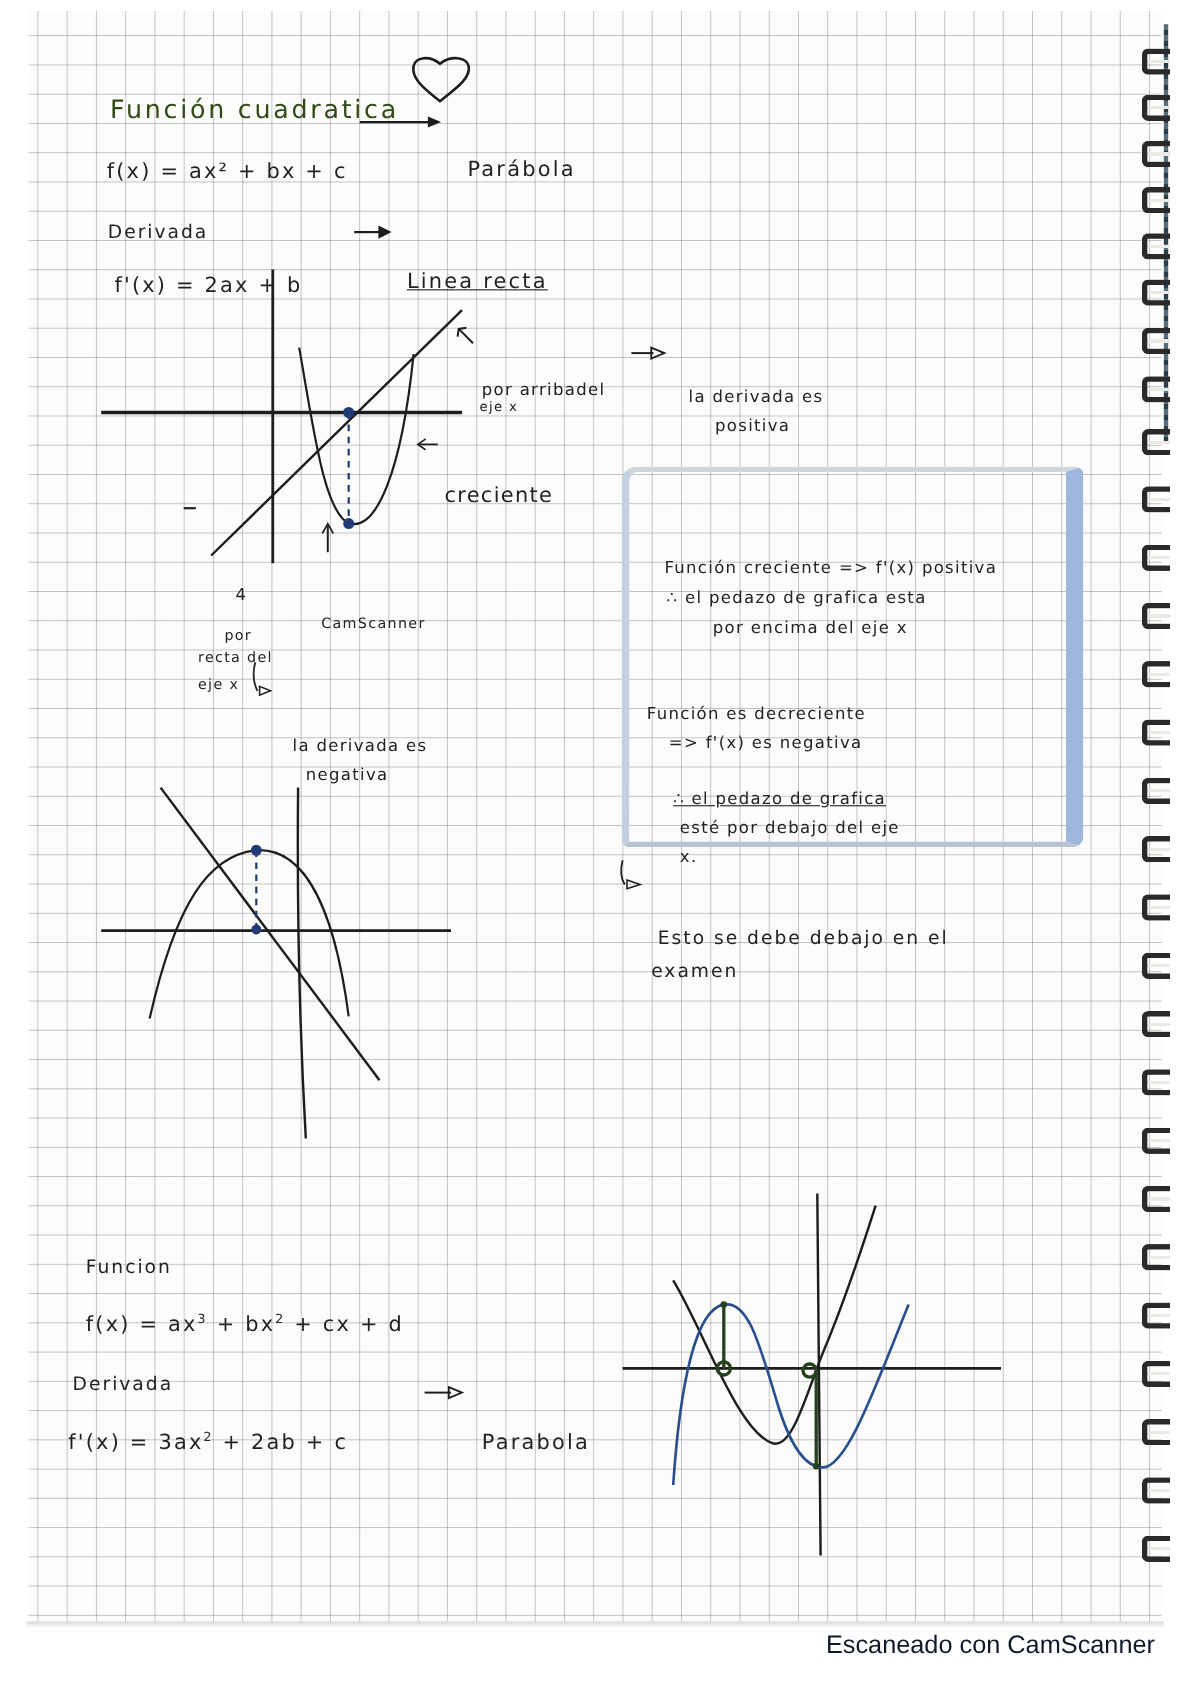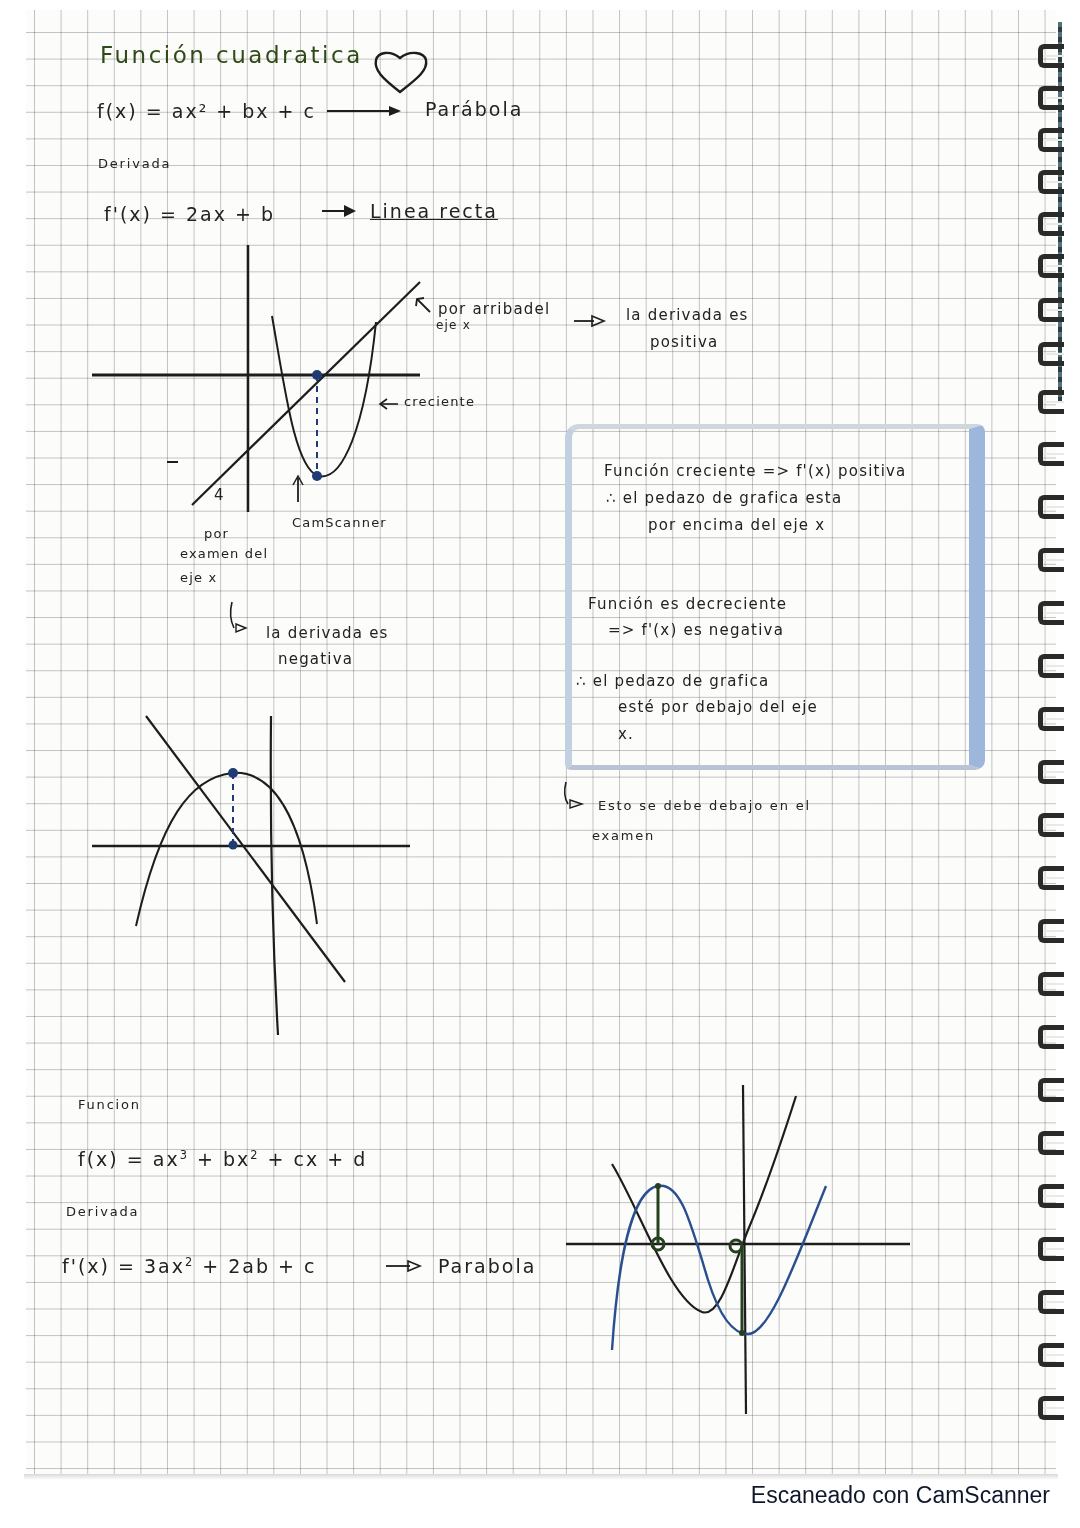--- a/index.html
+++ b/index.html
@@ -25,6 +25,7 @@
       font-family: "DejaVu Sans", sans-serif;
       font-size: 19px; letter-spacing: 2px; color: #222;
       transform-origin: left center;
+      margin-top: 45px;
     }
     .hw.title { color: #2f4a16; font-size: 23px; letter-spacing: 2.5px; }
     .hw.small { font-size: 15px; letter-spacing: 1.2px; }

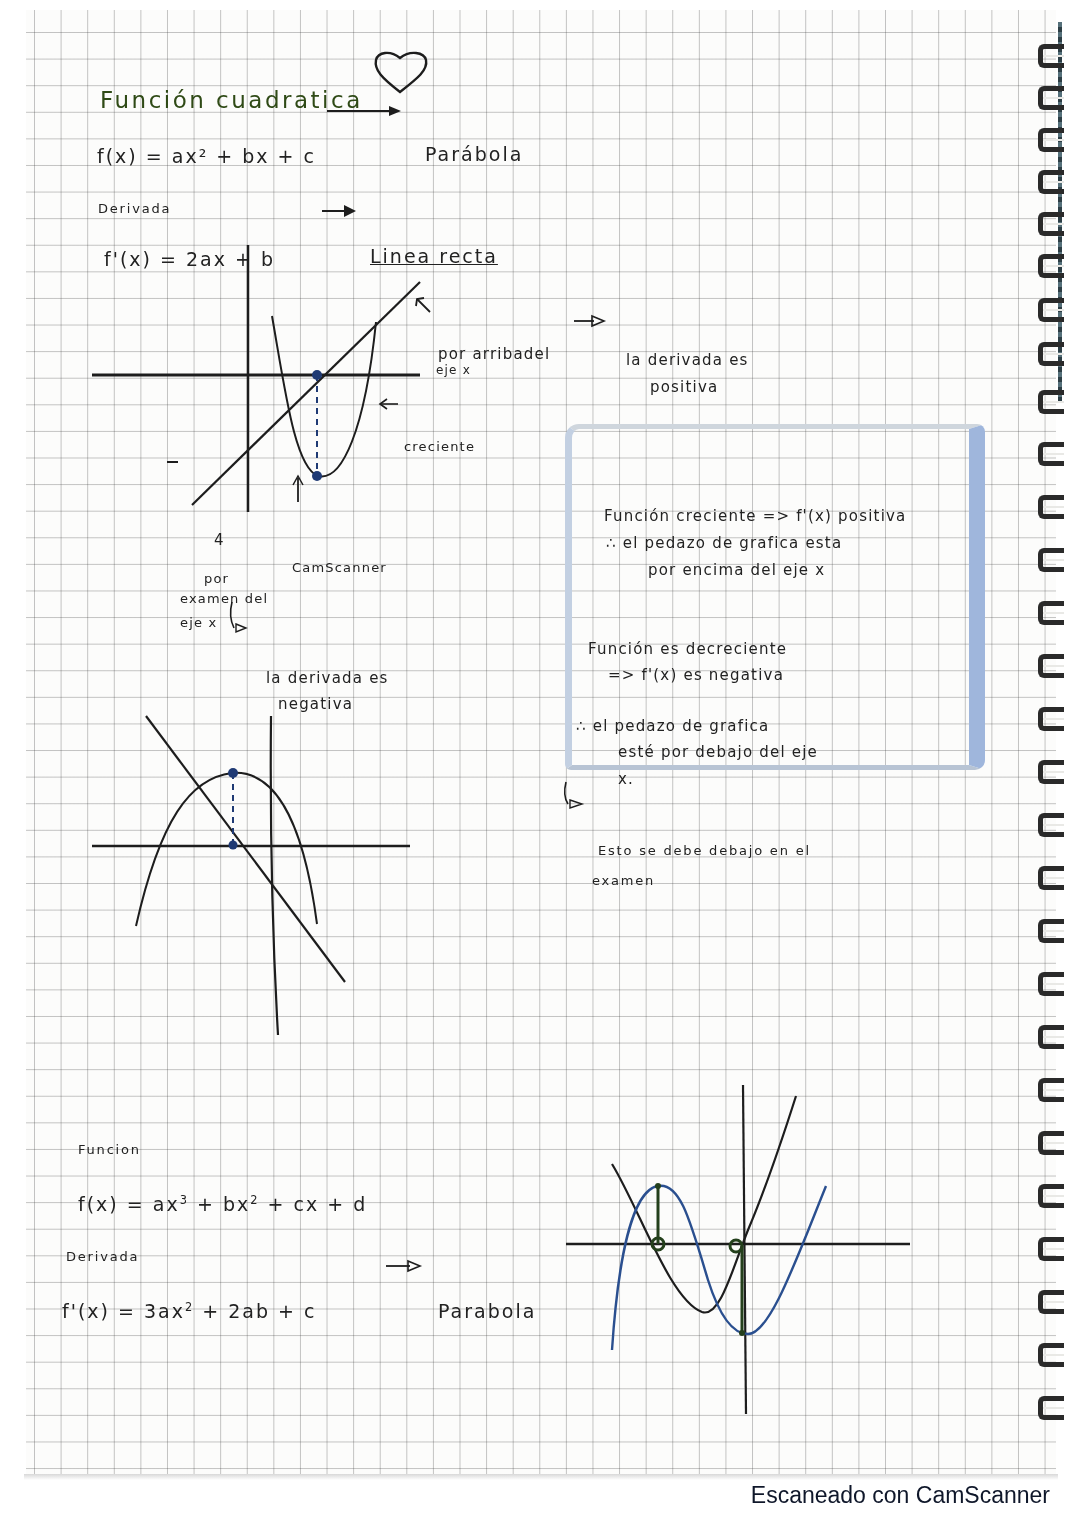--- a/index.html
+++ b/index.html
@@ -29,7 +29,7 @@
     }
     .hw.title { color: #2f4a16; font-size: 23px; letter-spacing: 2.5px; }
     .hw.small { font-size: 15px; letter-spacing: 1.2px; }
-    .hw.mid { font-size: 13px; letter-spacing: 1.8px; }
+    .hw.mid { font-size: 17px; letter-spacing: 1.8px; }
     sup { font-size: 0.6em; vertical-align: super; line-height: 0; }
 
     .note-box {

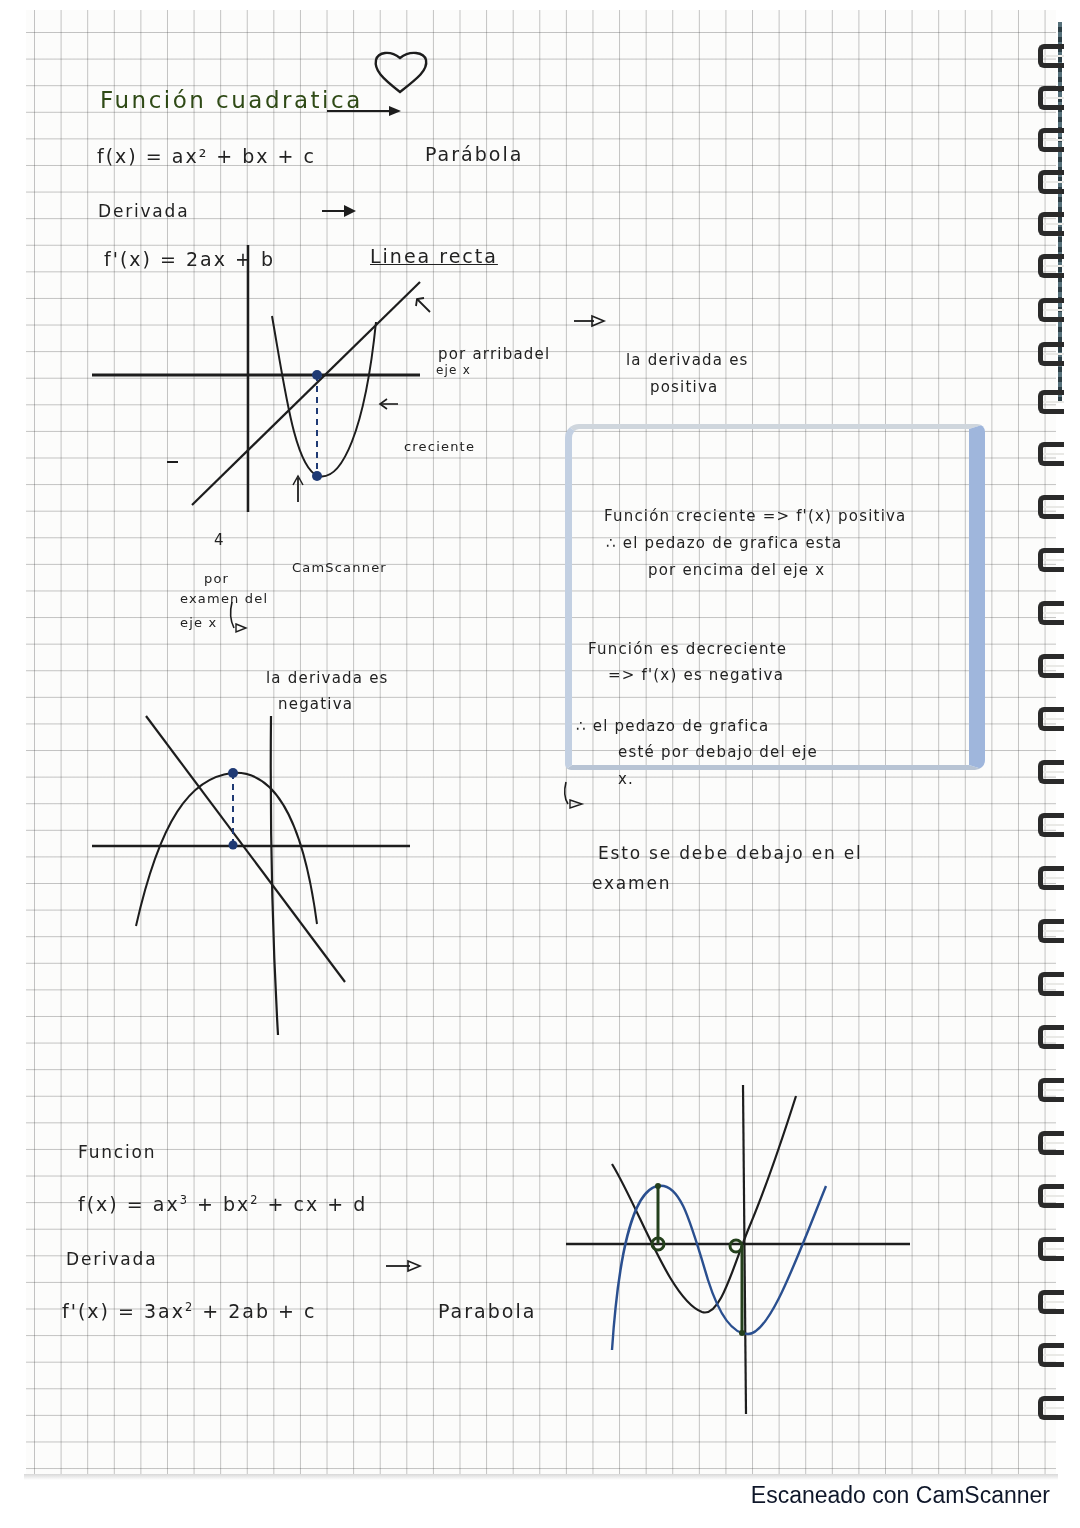--- a/index.html
+++ b/index.html
@@ -114,7 +114,7 @@
   <line x1="20" y1="7" x2="3" y2="7" stroke="#1d1d1d" stroke-width="1.6"></line>
   <path d="M9 2 L2 7 L9 12" fill="none" stroke="#1d1d1d" stroke-width="1.6"></path>
 </svg>
-<div class="hw small" style="left:404px; top:394px; font-size:13px;">creciente</div>
+<div class="hw small" style="left:404px; top:394px; font-size:19px;">creciente</div>
 <div class="hw small" style="left:292px; top:515px; font-size:13px;">CamScanner</div>
 
 <div class="hw small" style="left:204px; top:526px; font-size:13px;">por</div>

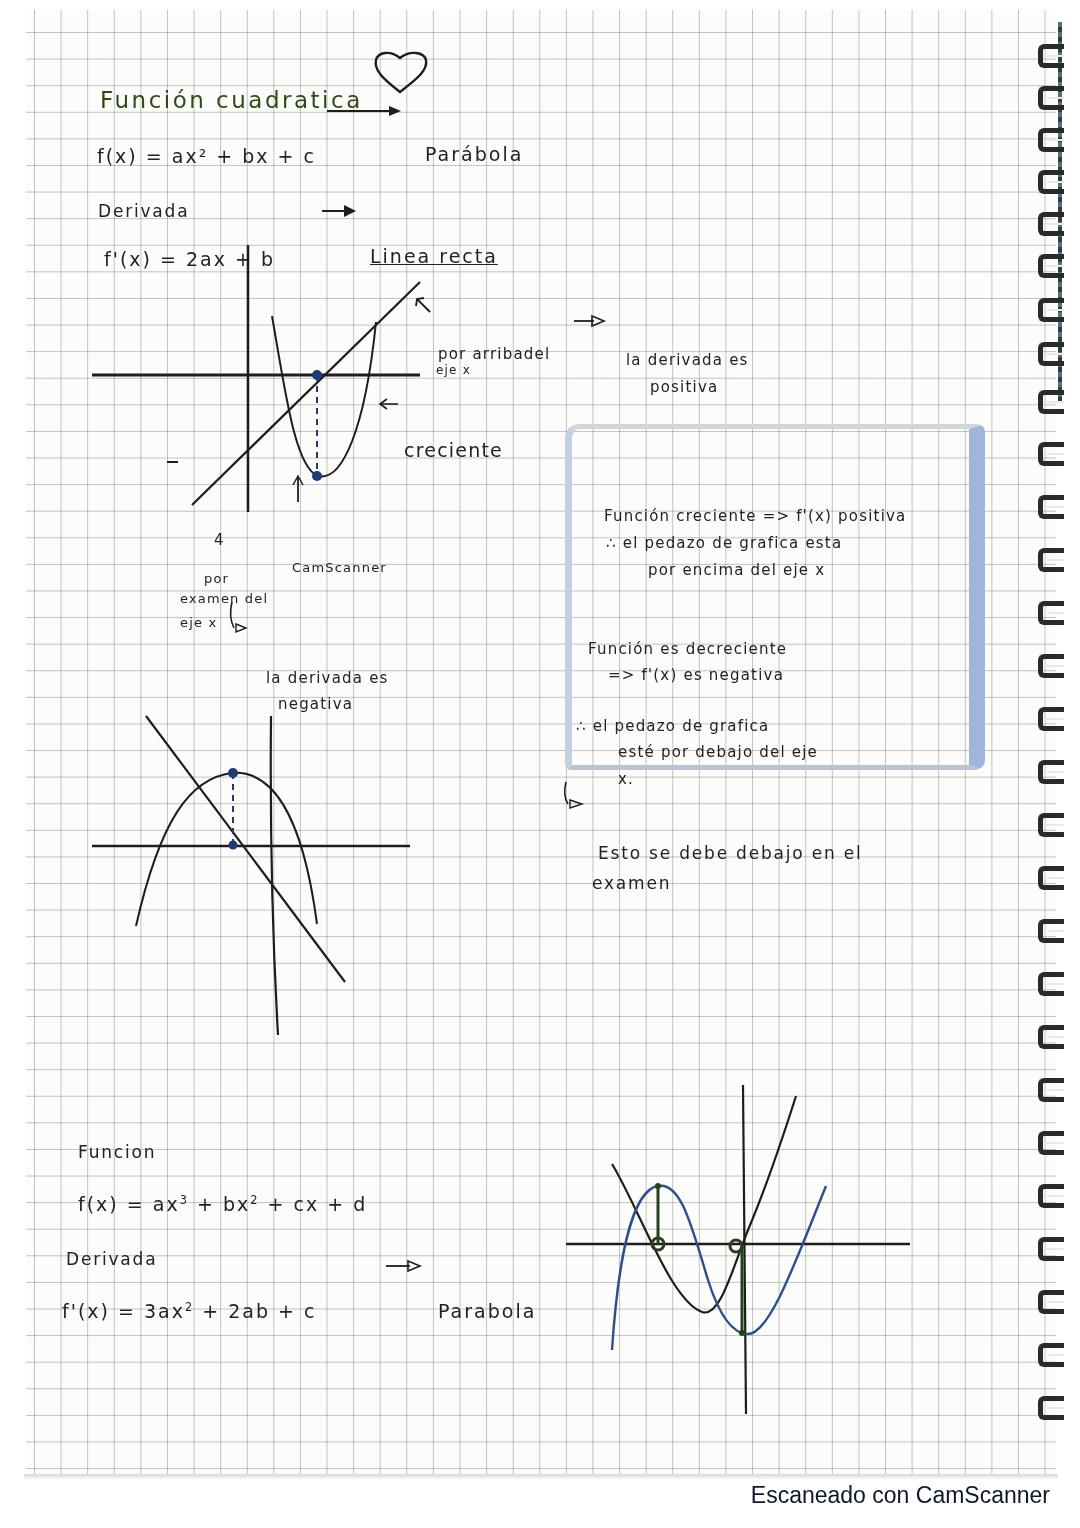--- a/index.html
+++ b/index.html
@@ -118,7 +118,7 @@
 <div class="hw small" style="left:292px; top:515px; font-size:13px;">CamScanner</div>
 
 <div class="hw small" style="left:204px; top:526px; font-size:13px;">por</div>
-<div class="hw small" style="left:180px; top:546px; font-size:13px;">examen del</div>
+<div class="hw small" style="left:180px; top:546px; font-size:13px;">recta del</div>
 <div class="hw small" style="left:180px; top:570px; font-size:13px;">eje x</div>
 <svg class="draw" style="left:228px; top:600px;" width="30" height="36">
   <path d="M4 2 C2 10 2 20 6 28" fill="none" stroke="#1d1d1d" stroke-width="1.6"></path>

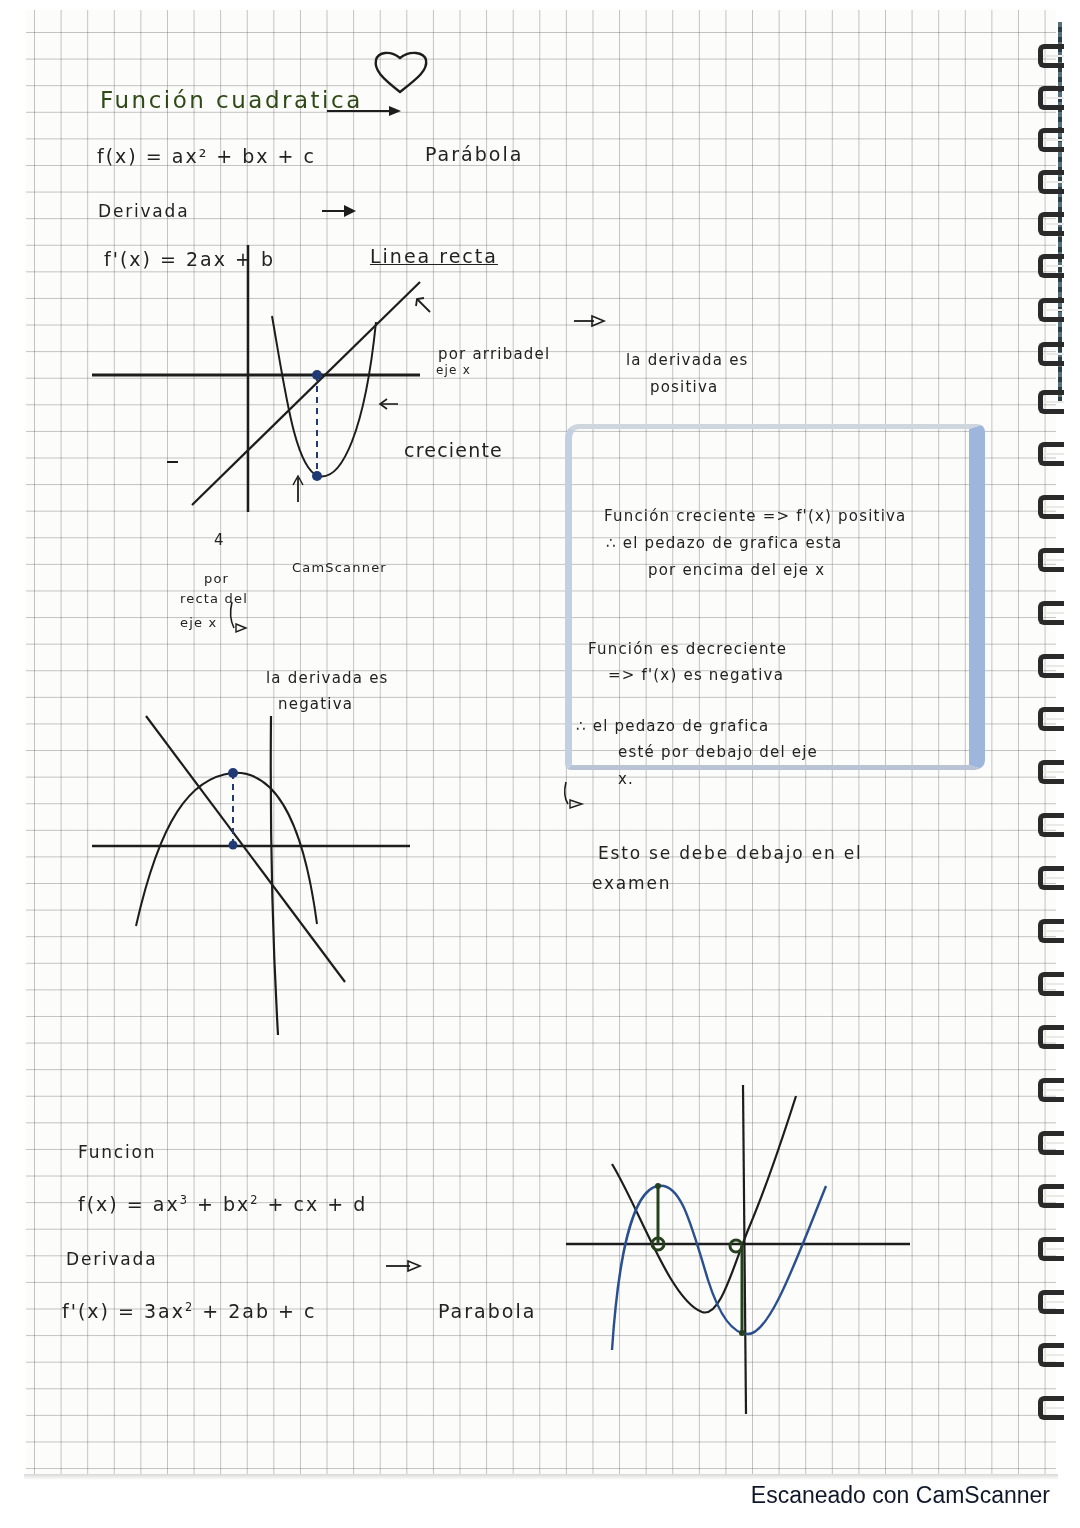--- a/index.html
+++ b/index.html
@@ -133,7 +133,7 @@
 <div class="hw small" style="left:648px; top:516px;">por encima del eje x</div>
 <div class="hw small" style="left:588px; top:595px;text-align:center;">Función es decreciente</div>
 <div class="hw small" style="left:608px; top:621px;">=&gt; f'(x) es negativa</div>
-<div class="hw small" style="left:576px; top:672px;">∴ el pedazo de grafica</div>
+<div class="hw small" style="left:612px; top:672px;text-decoration:underline;">∴ el pedazo de grafica</div>
 <div class="hw small" style="left:618px; top:698px;">esté por debajo del eje</div>
 <div class="hw small" style="left:618px; top:725px;">x.</div>
 

